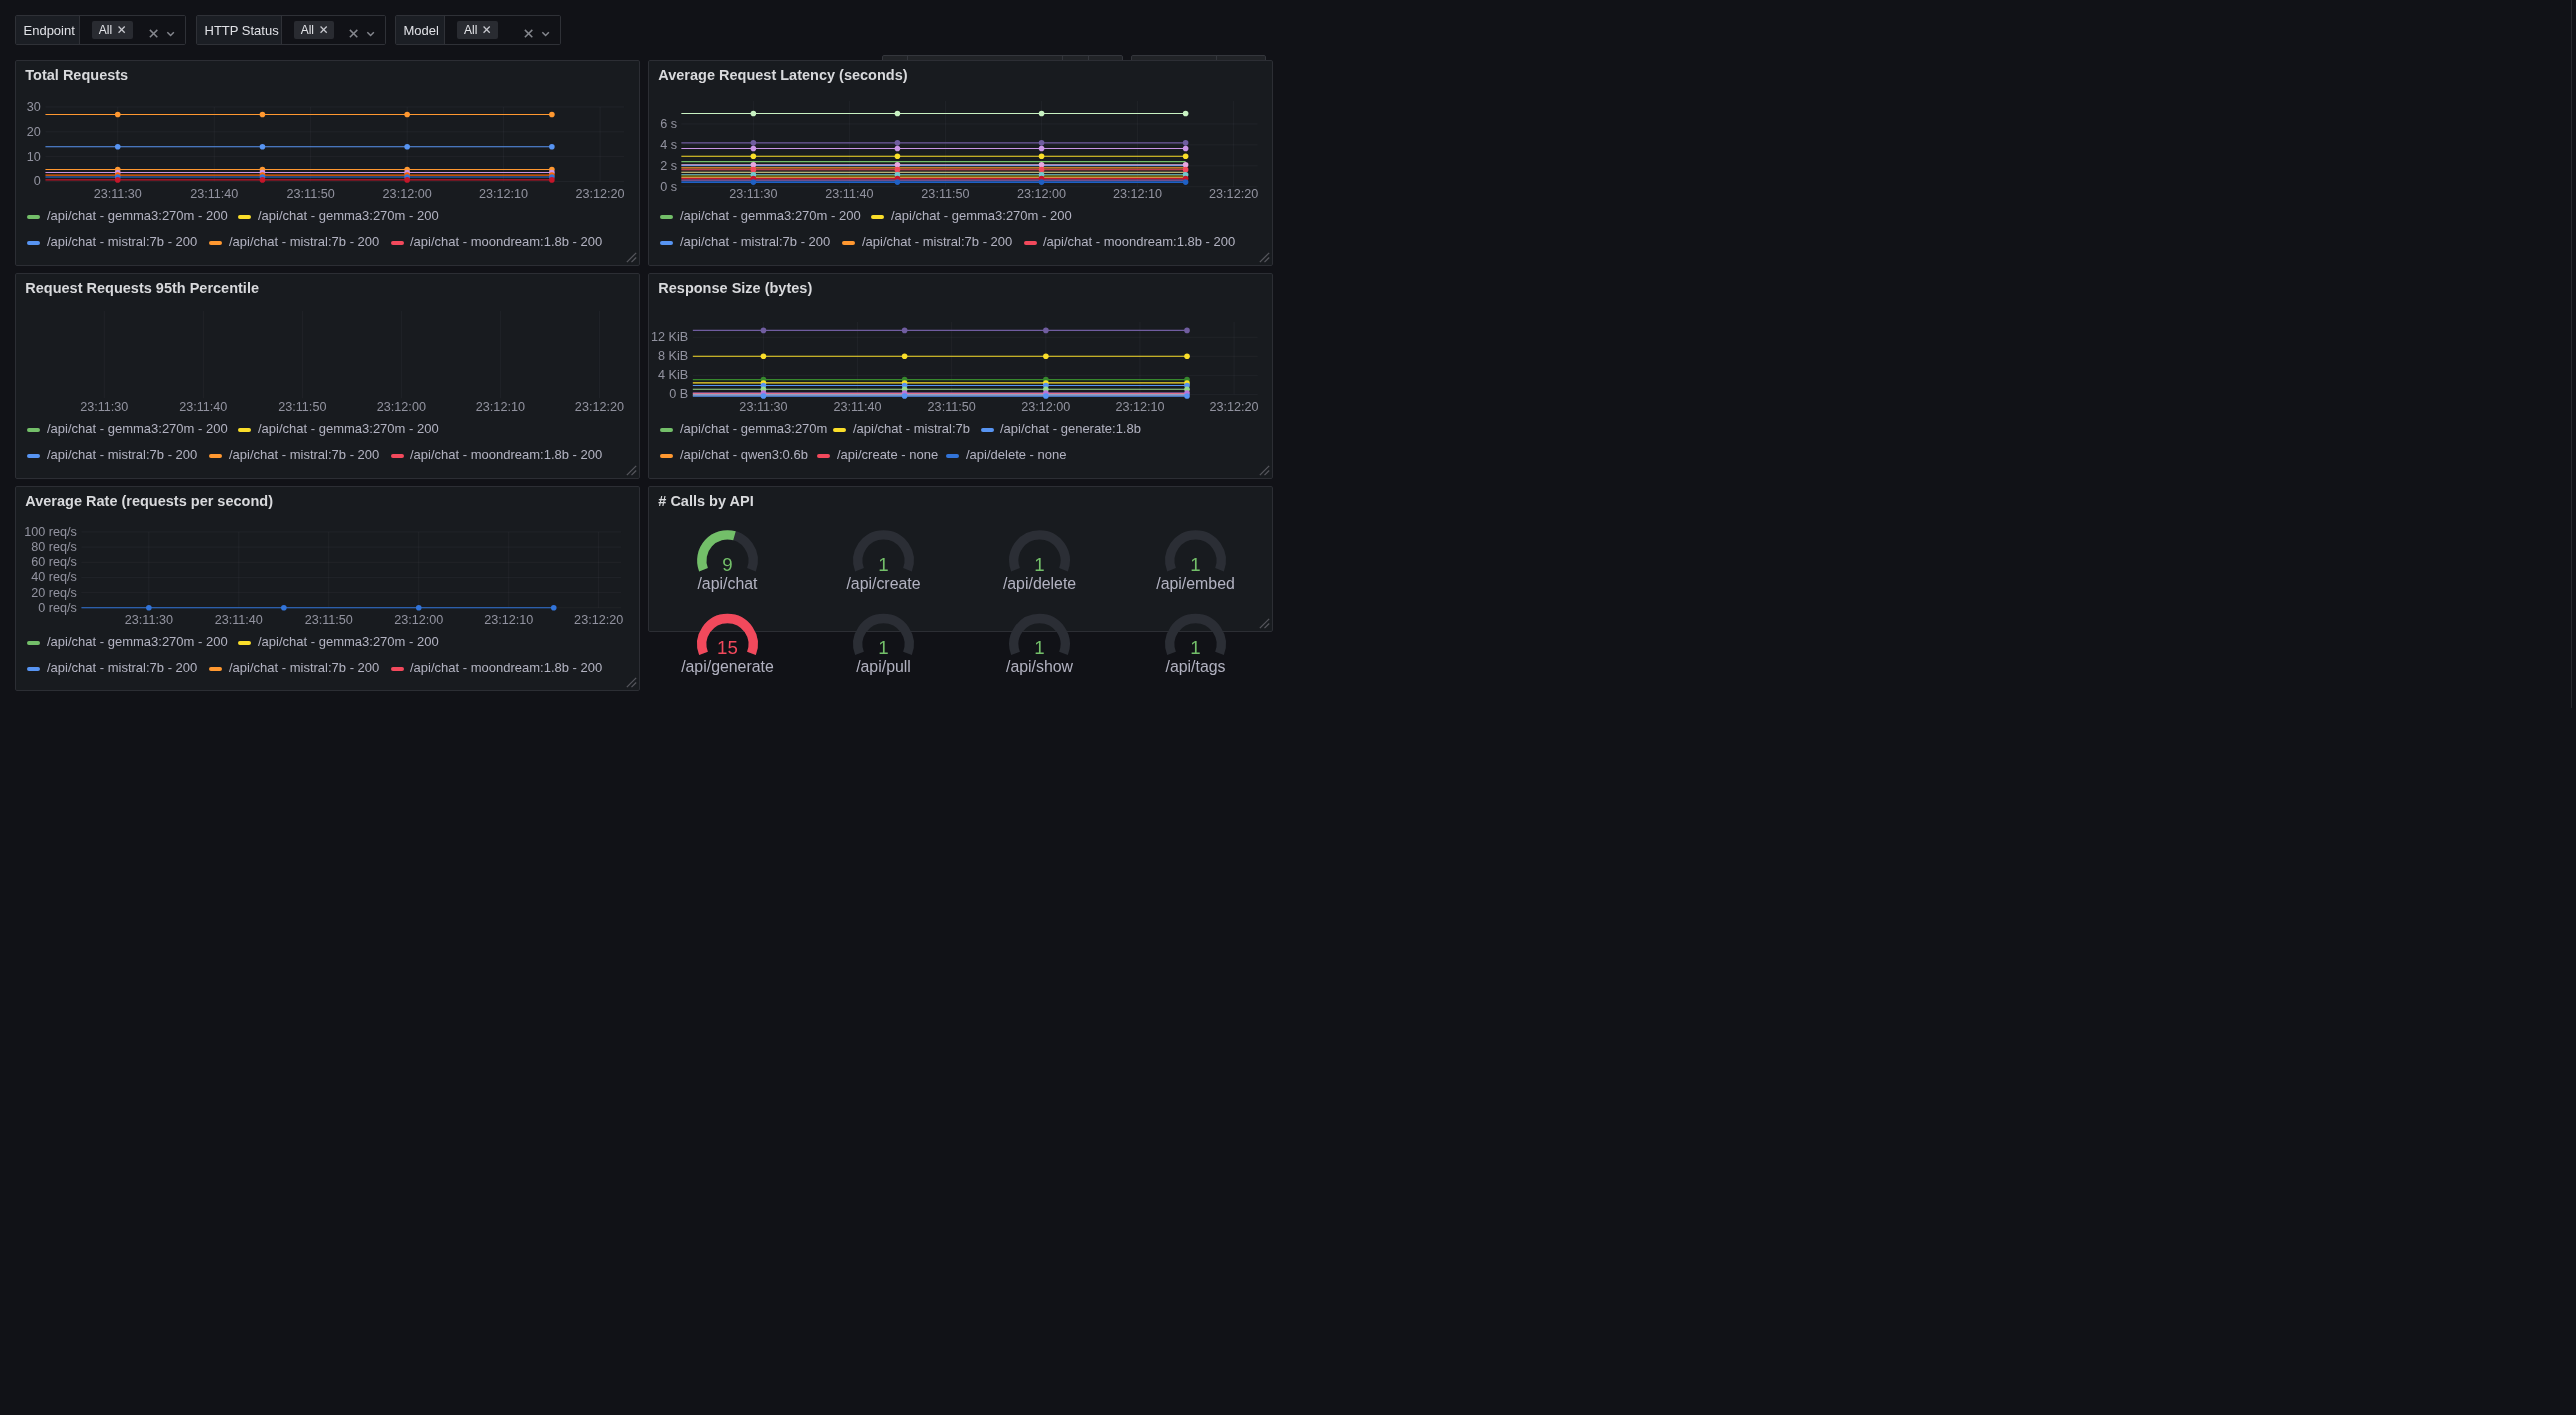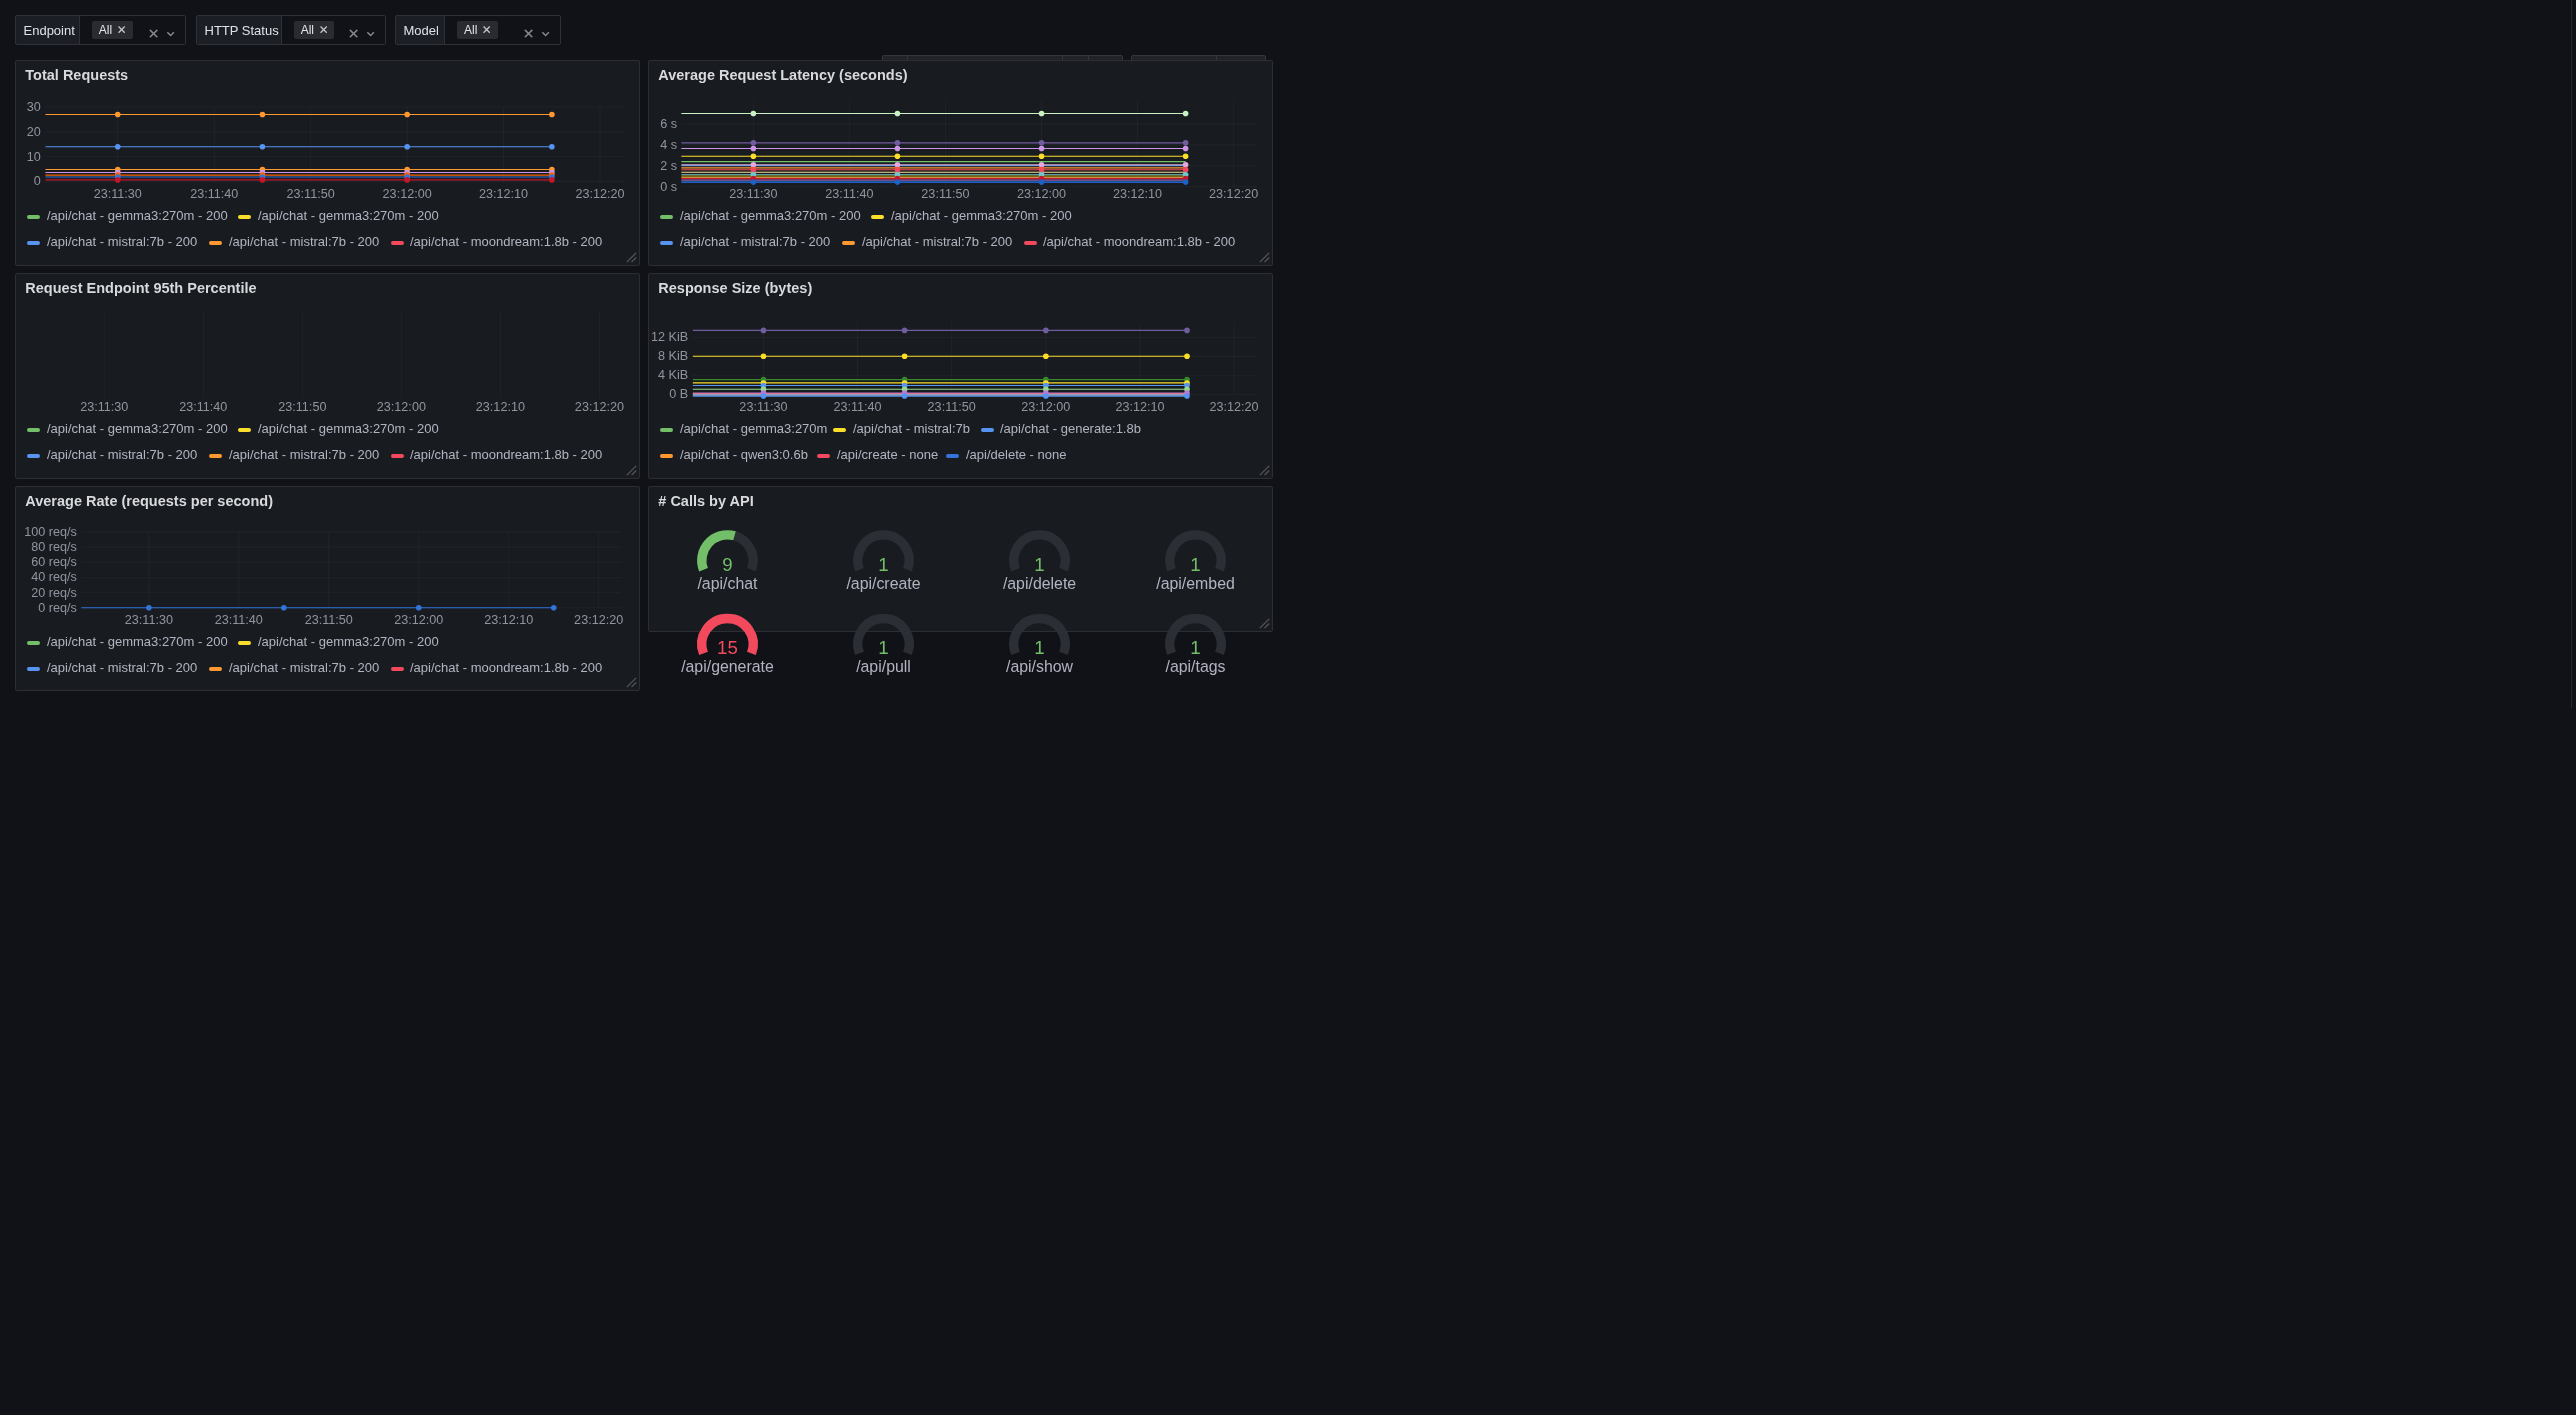--- a/index.html
+++ b/index.html
@@ -274,7 +274,7 @@
     </svg>
   </div>
 <div class="panel" style="left:15px;top:273px;width:625px;height:206px">
-    <div class="ptitle">Request Endpoint 95th Percentile</div>
+    <div class="ptitle">Request Requests 95th Percentile</div>
     <svg width="625" height="142" viewBox="0 0 669 152" style="position:absolute;left:0;top:0">
       <line x1="94.5" y1="39.6" x2="94.5" y2="133.0" stroke="rgba(204,204,220,0.055)" stroke-width="1"></line>
       <line x1="200.5" y1="39.6" x2="200.5" y2="133.0" stroke="rgba(204,204,220,0.055)" stroke-width="1"></line>

